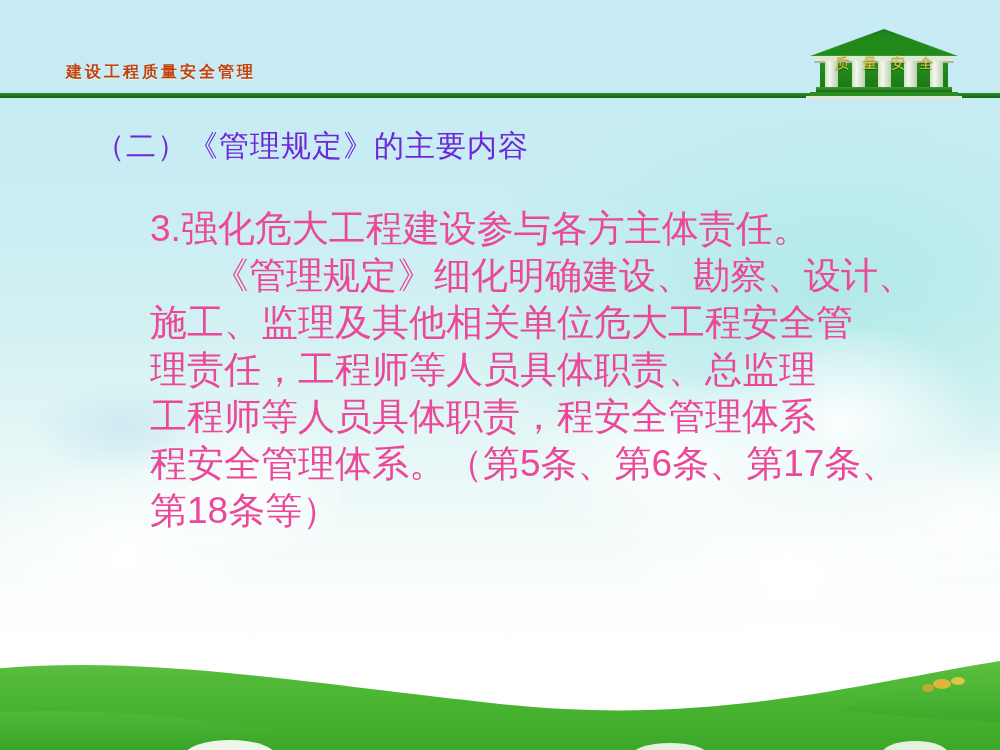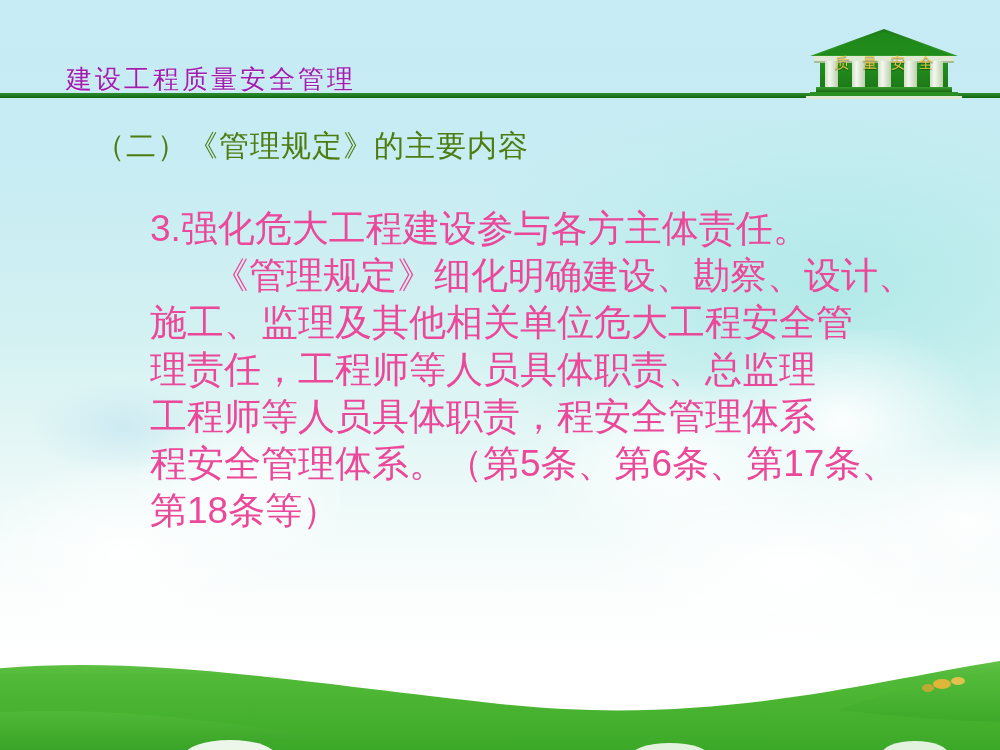--- a/index.html
+++ b/index.html
@@ -126,10 +126,10 @@
     left: 66px;
     top: 62px;
     font-family: "DejaVu Sans", "Liberation Sans", sans-serif;
-    font-size: 26px;
-    font-weight: 400;
+    font-size: 16px;
+    font-weight: 700;
     letter-spacing: 3px;
-    color: #a21caf;
+    color: #c2410c;
     text-shadow: 0 1px 0 rgba(255,255,255,0.55);
     white-space: nowrap;
   }

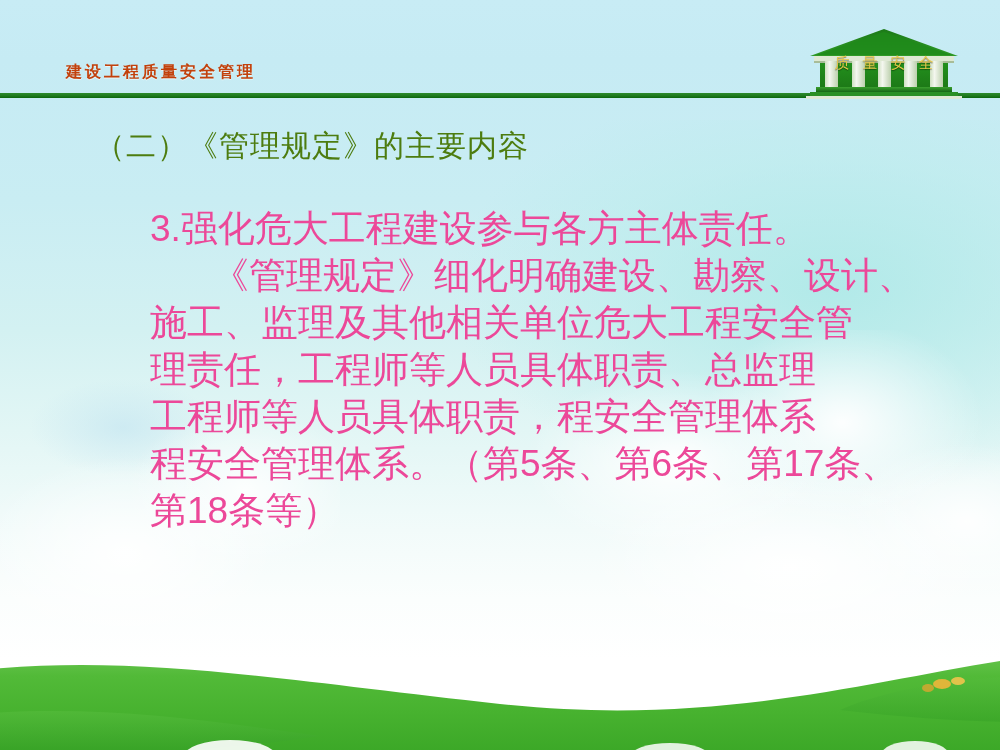--- a/index.html
+++ b/index.html
@@ -178,7 +178,7 @@
     font-family: "DejaVu Serif", "Liberation Serif", serif;
     font-size: 30px;
     line-height: 40px;
-    color: #4d7c0f;
+    color: #6d28d9;
     white-space: nowrap;
     letter-spacing: 1px;
   }

